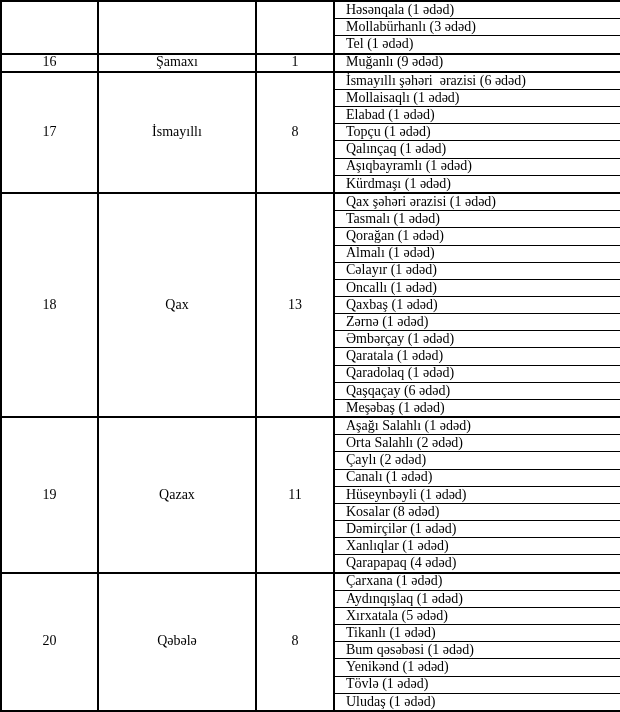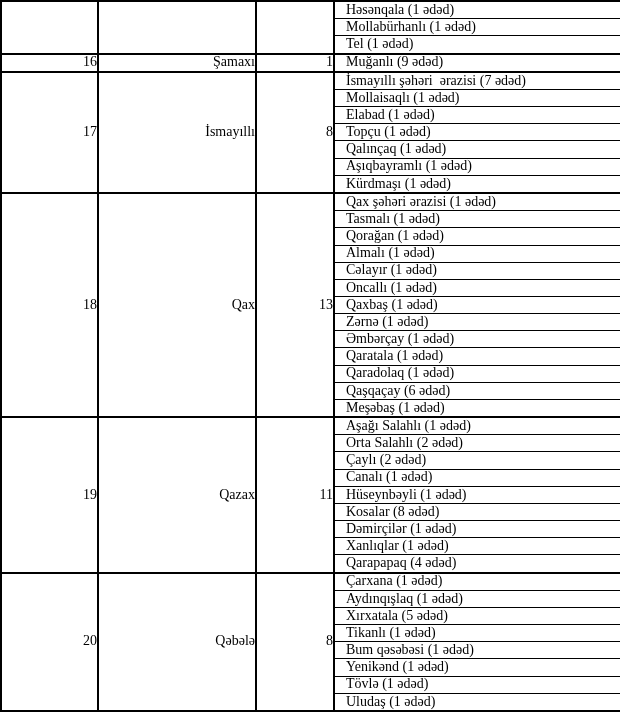--- a/index.html
+++ b/index.html
@@ -68,7 +68,7 @@
           <td class="village">Həsənqala (1 ədəd)</td>
         </tr>
         <tr>
-          <td class="village">Mollabürhanlı (1 ədəd)</td>
+          <td class="village">Mollabürhanlı (3 ədəd)</td>
         </tr>
         <tr>
           <td class="village">Tel (1 ədəd)</td>

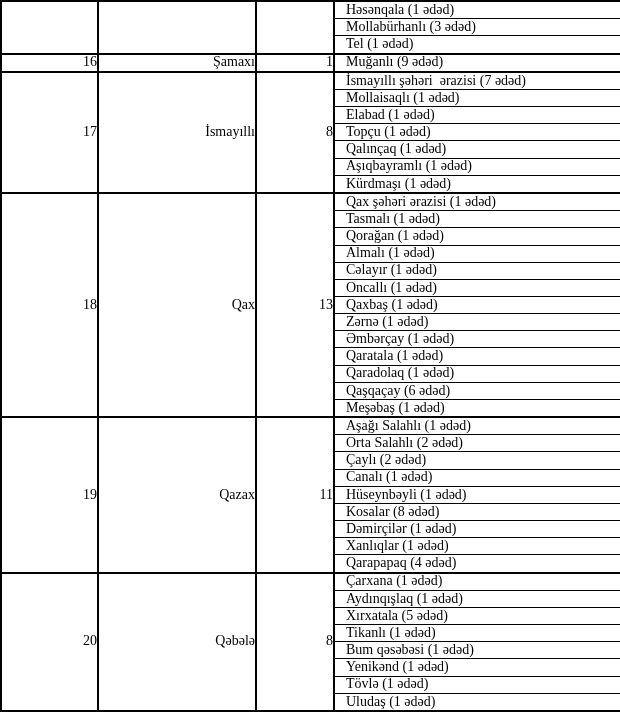--- a/index.html
+++ b/index.html
@@ -40,7 +40,7 @@
     border: 2px solid #000000;
   }
   td.col-number, td.col-district, td.col-count {
-    text-align: right;
+    text-align: center;
   }
   td.village {
     text-align: left;

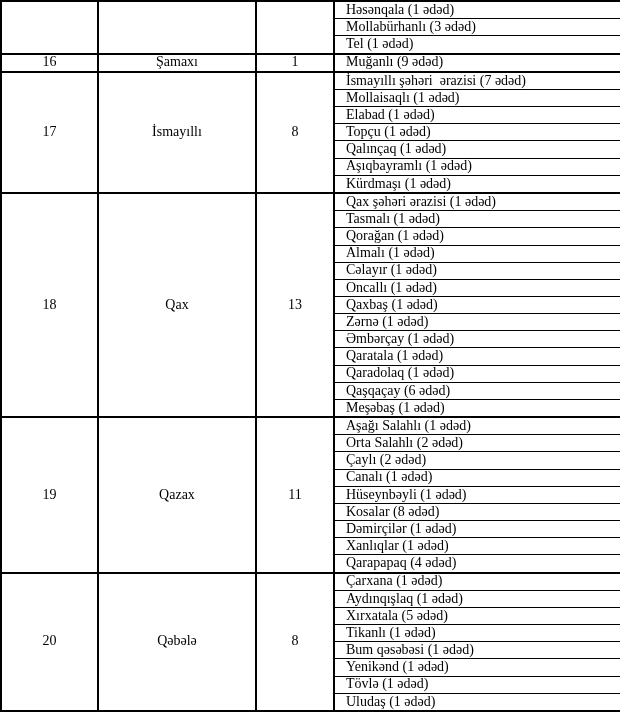--- a/index.html
+++ b/index.html
@@ -83,7 +83,7 @@
           <td rowspan="7" class="merged col-number">17</td>
           <td rowspan="7" class="merged col-district">İsmayıllı</td>
           <td rowspan="7" class="merged col-count">8</td>
-          <td class="village">İsmayıllı şəhəri  ərazisi (7 ədəd)</td>
+          <td class="village">İsmayıllı şəhəri  ərazisi (6 ədəd)</td>
         </tr>
         <tr>
           <td class="village">Mollaisaqlı (1 ədəd)</td>

